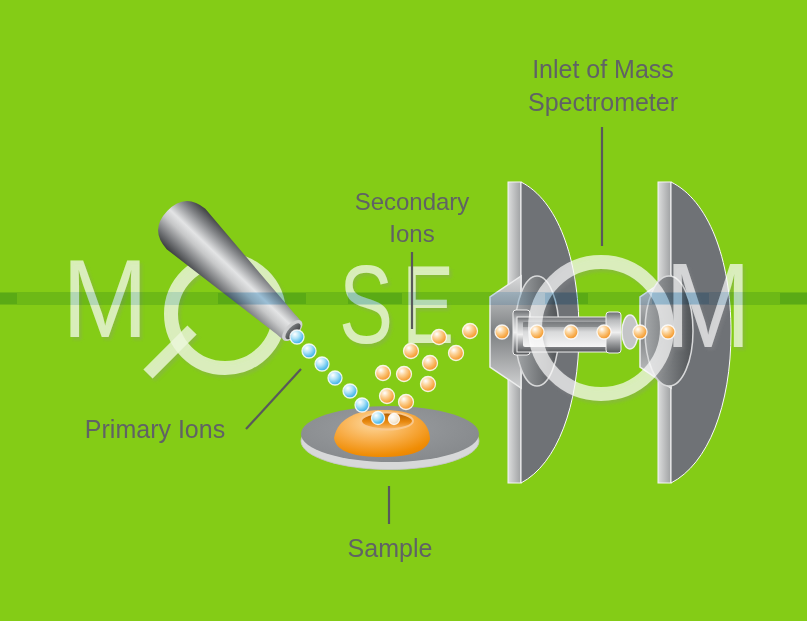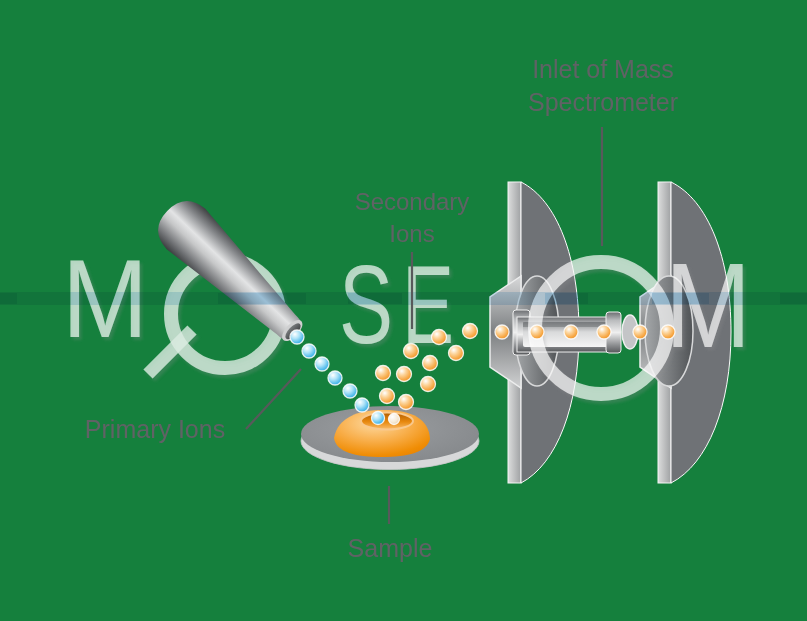--- a/index.html
+++ b/index.html
@@ -3,7 +3,7 @@
 <meta charset="utf-8">
 <style>
   html,body{margin:0;padding:0;background:#ffffff;}
-  .stage{position:relative;width:807px;height:621px;background:#15803d;overflow:hidden;
+  .stage{position:relative;width:807px;height:621px;background:#84cc16;overflow:hidden;
          font-family:"Liberation Sans", sans-serif;}
   svg{position:absolute;left:0;top:0;}
   text.lbl{font-family:"Liberation Sans", sans-serif;font-weight:400;}

